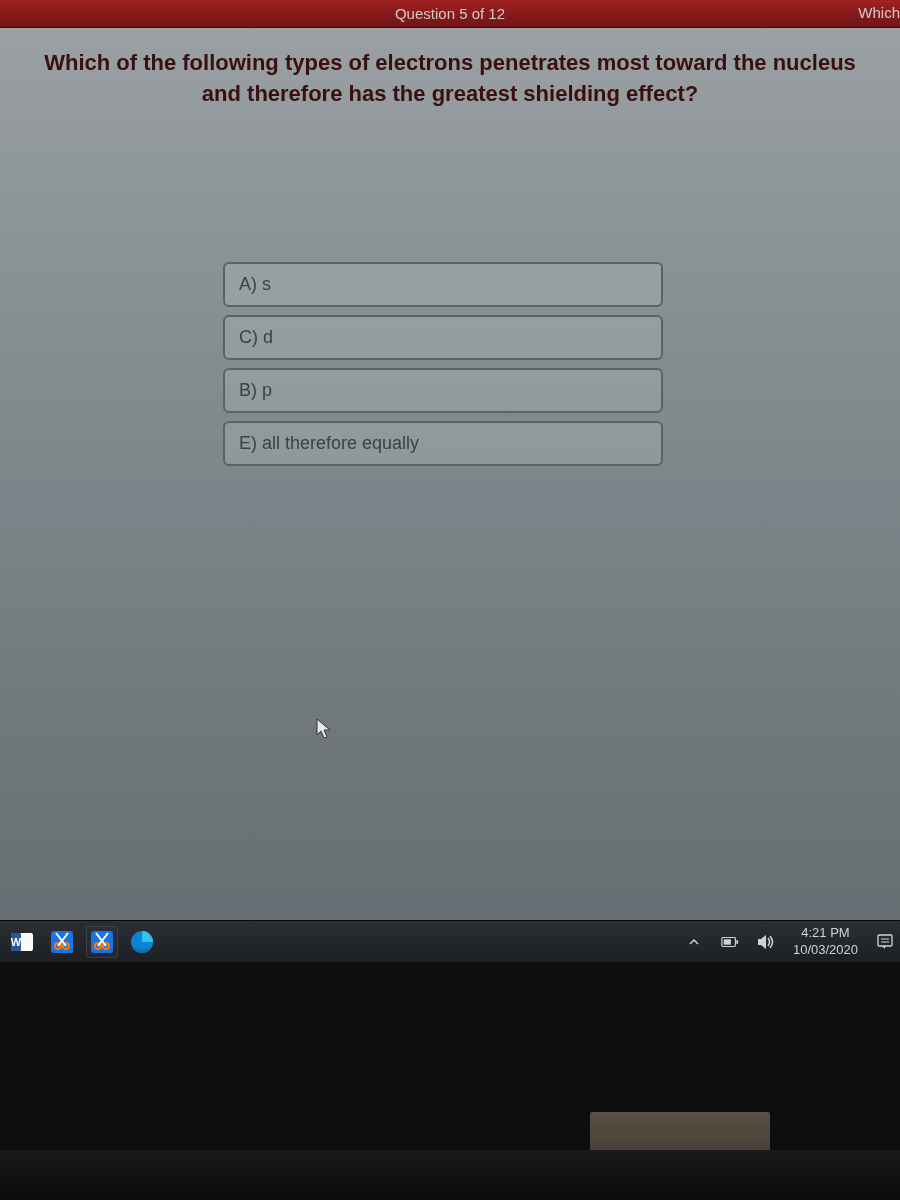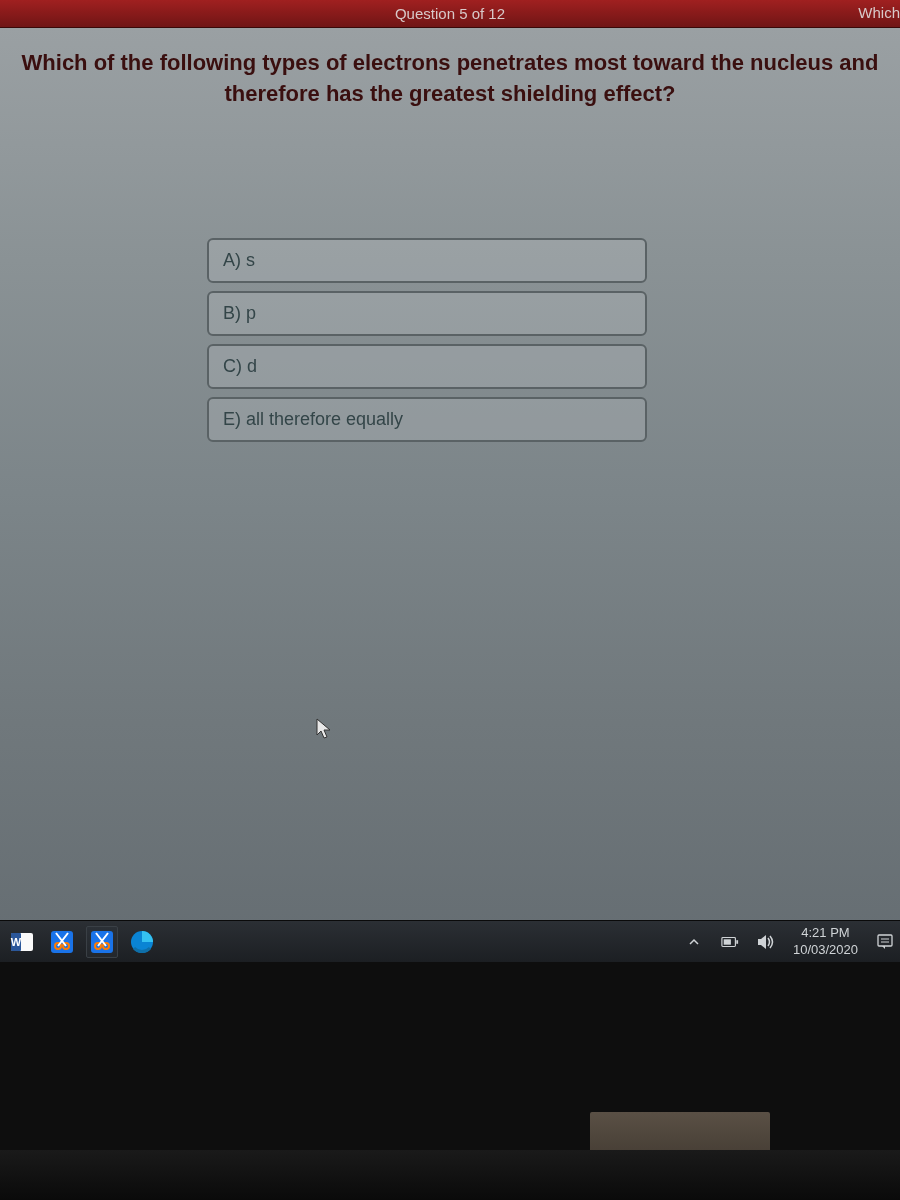--- a/index.html
+++ b/index.html
@@ -55,7 +55,7 @@
     right: 0;
     bottom: 0;
     background: linear-gradient(180deg, #9aa0a3 0%, #8a9295 25%, #7c8589 50%, #70787c 75%, #656d72 100%);
-    padding: 20px 12px;
+    padding: 20px 28px;
   }
   
   .question-text {

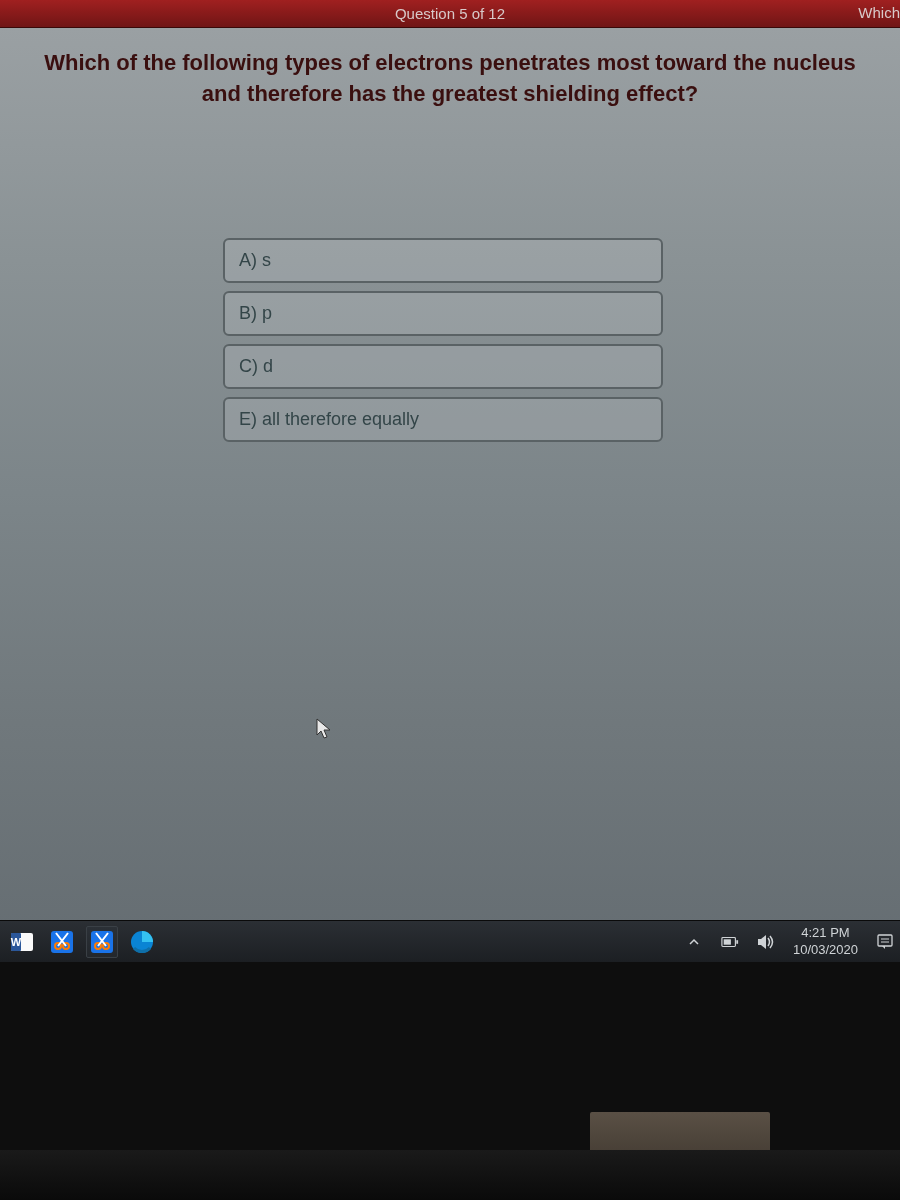--- a/index.html
+++ b/index.html
@@ -68,7 +68,7 @@
   }
   
   .answers-container {
-    margin-top: 88px;
+    margin-top: 112px;
     margin-left: 195px;
     width: 440px;
   }

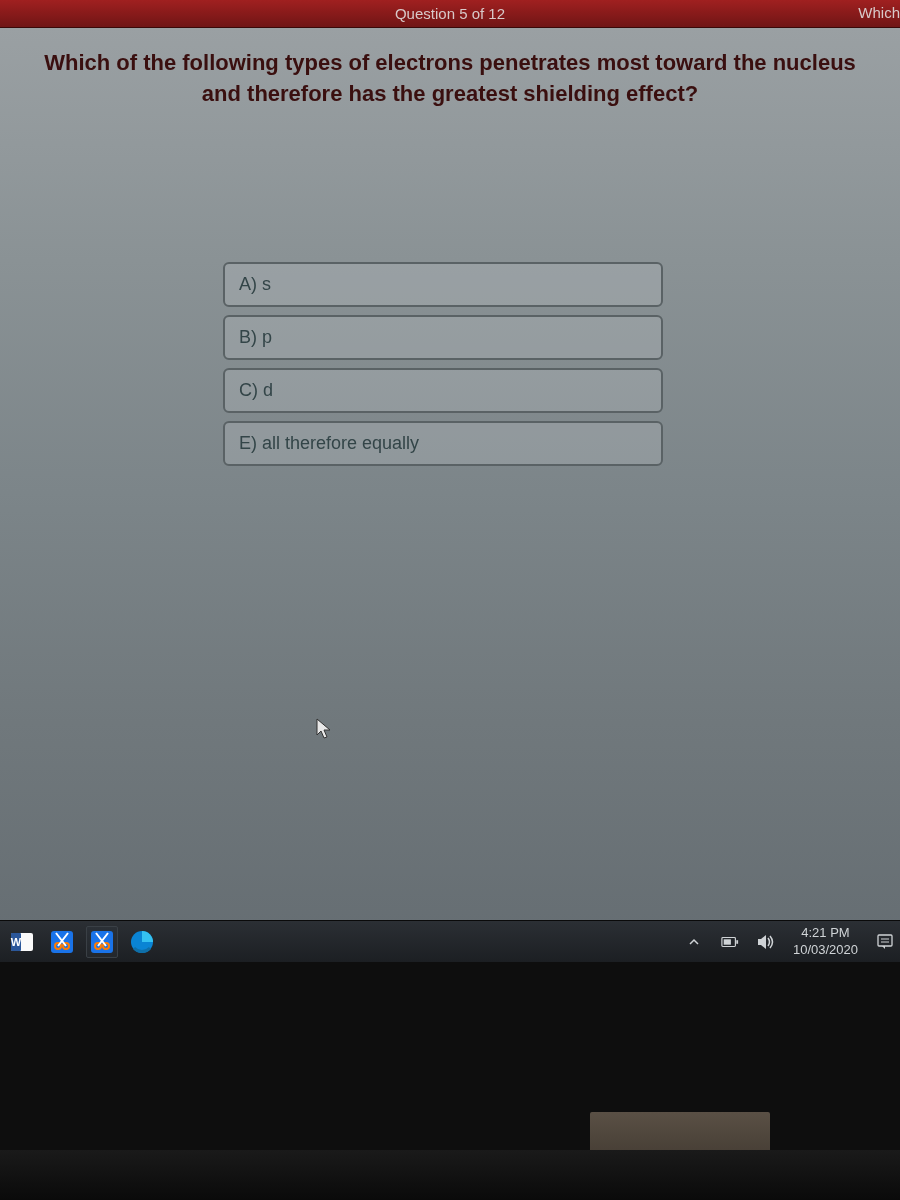--- a/index.html
+++ b/index.html
@@ -191,8 +191,8 @@
 
       <div class="answers-container">
         <div class="answer-option">A) s</div>
+        <div class="answer-option">C) d</div>
         <div class="answer-option">B) p</div>
-        <div class="answer-option">C) d</div>
         <div class="answer-option">E) all therefore equally</div>
       </div>
 

